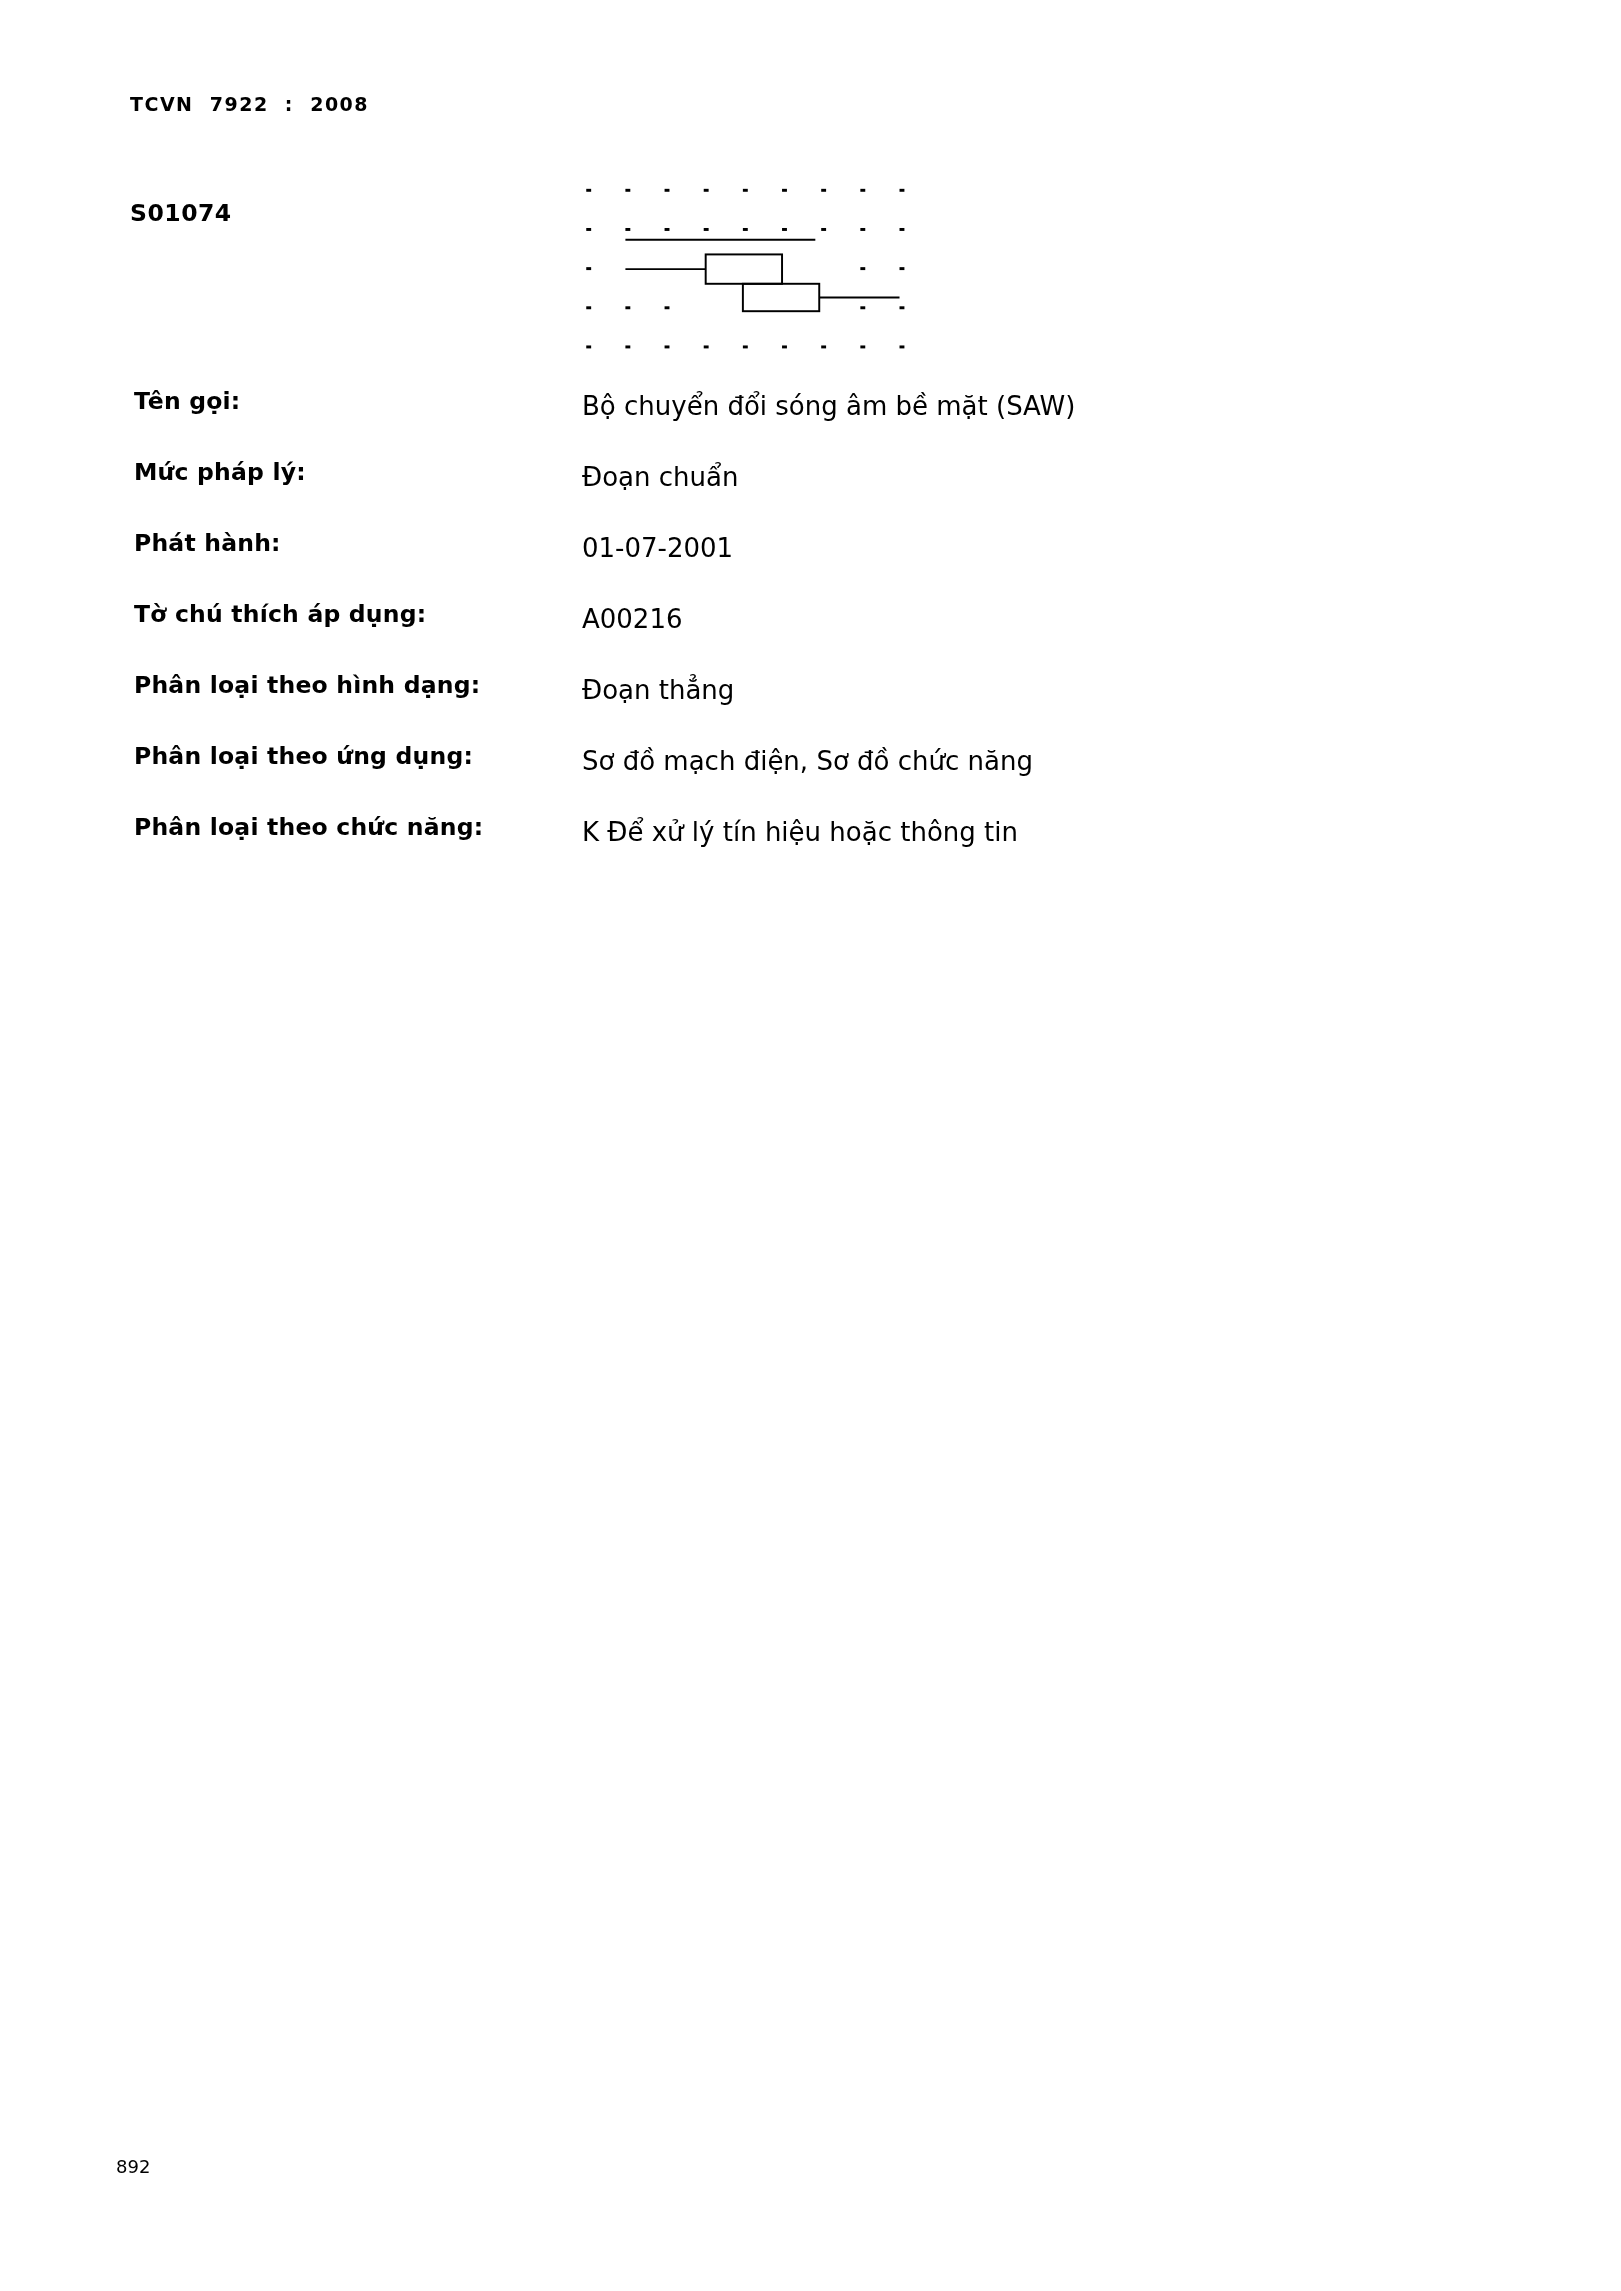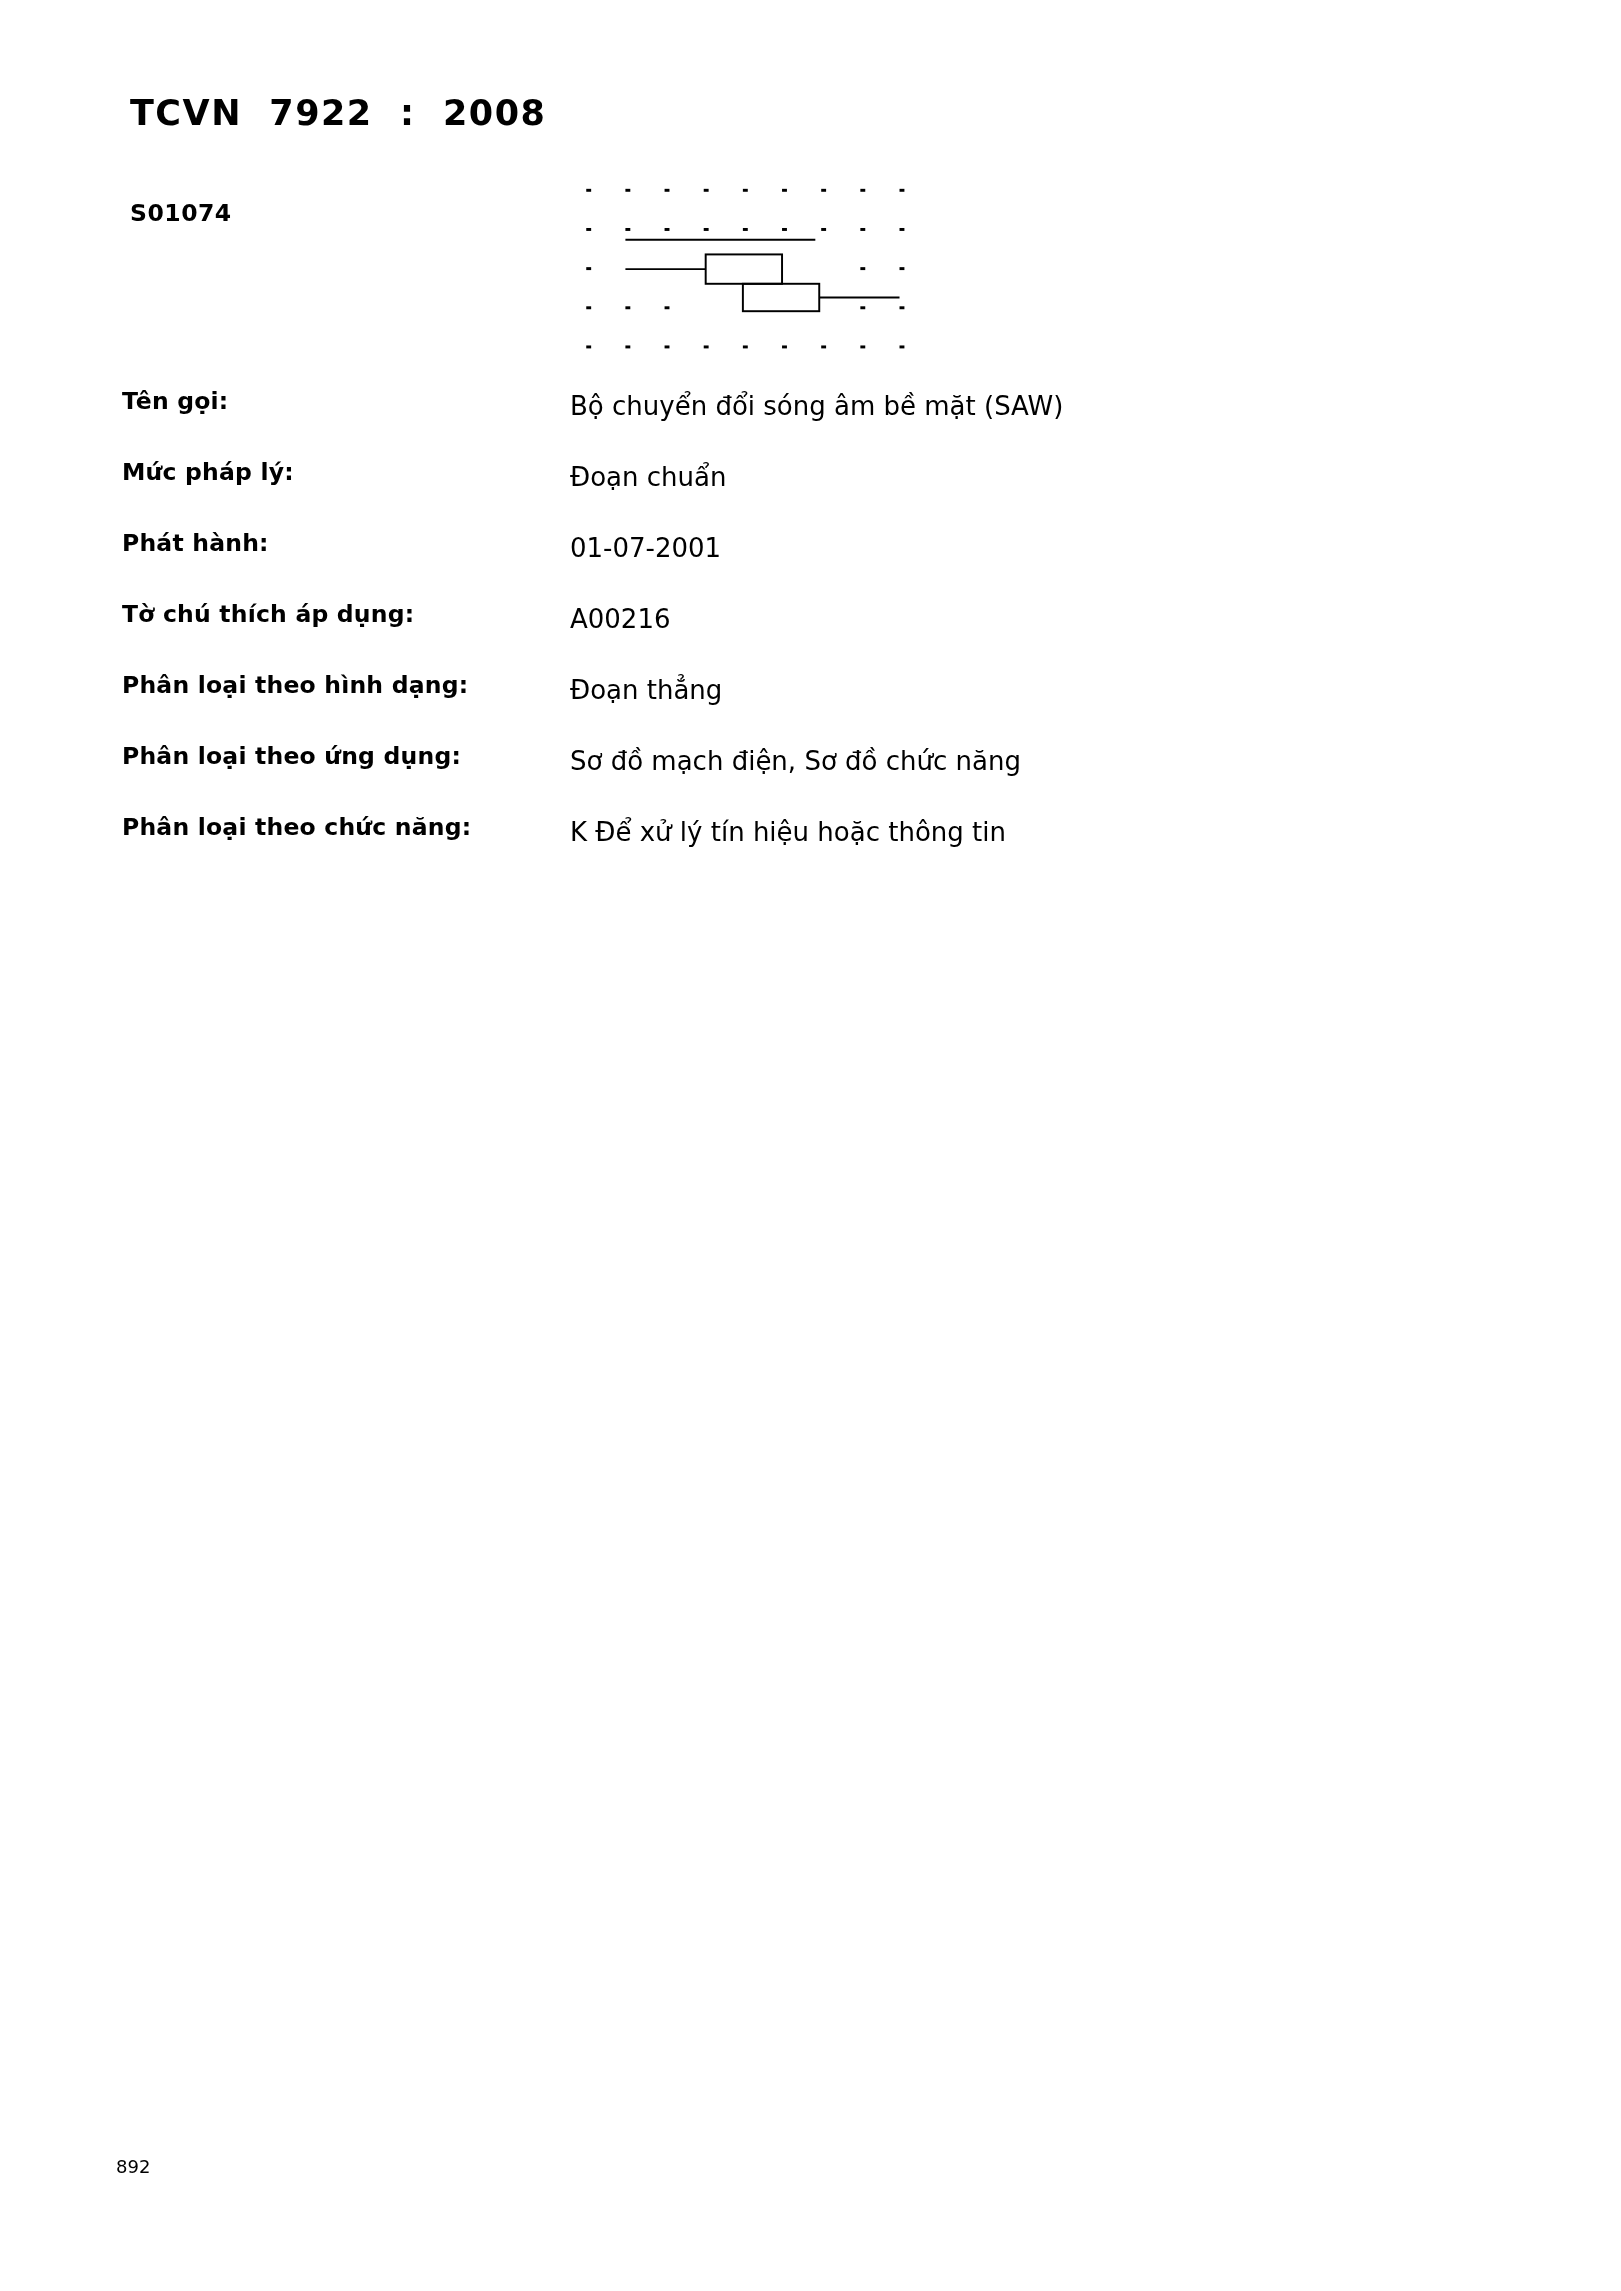--- a/index.html
+++ b/index.html
@@ -26,7 +26,7 @@
     position: absolute;
     left: 130px;
     top: 93px;
-    font-size: 35px;
+    font-size: 19px;
     font-weight: bold;
     letter-spacing: 1.5px;
     white-space: pre;

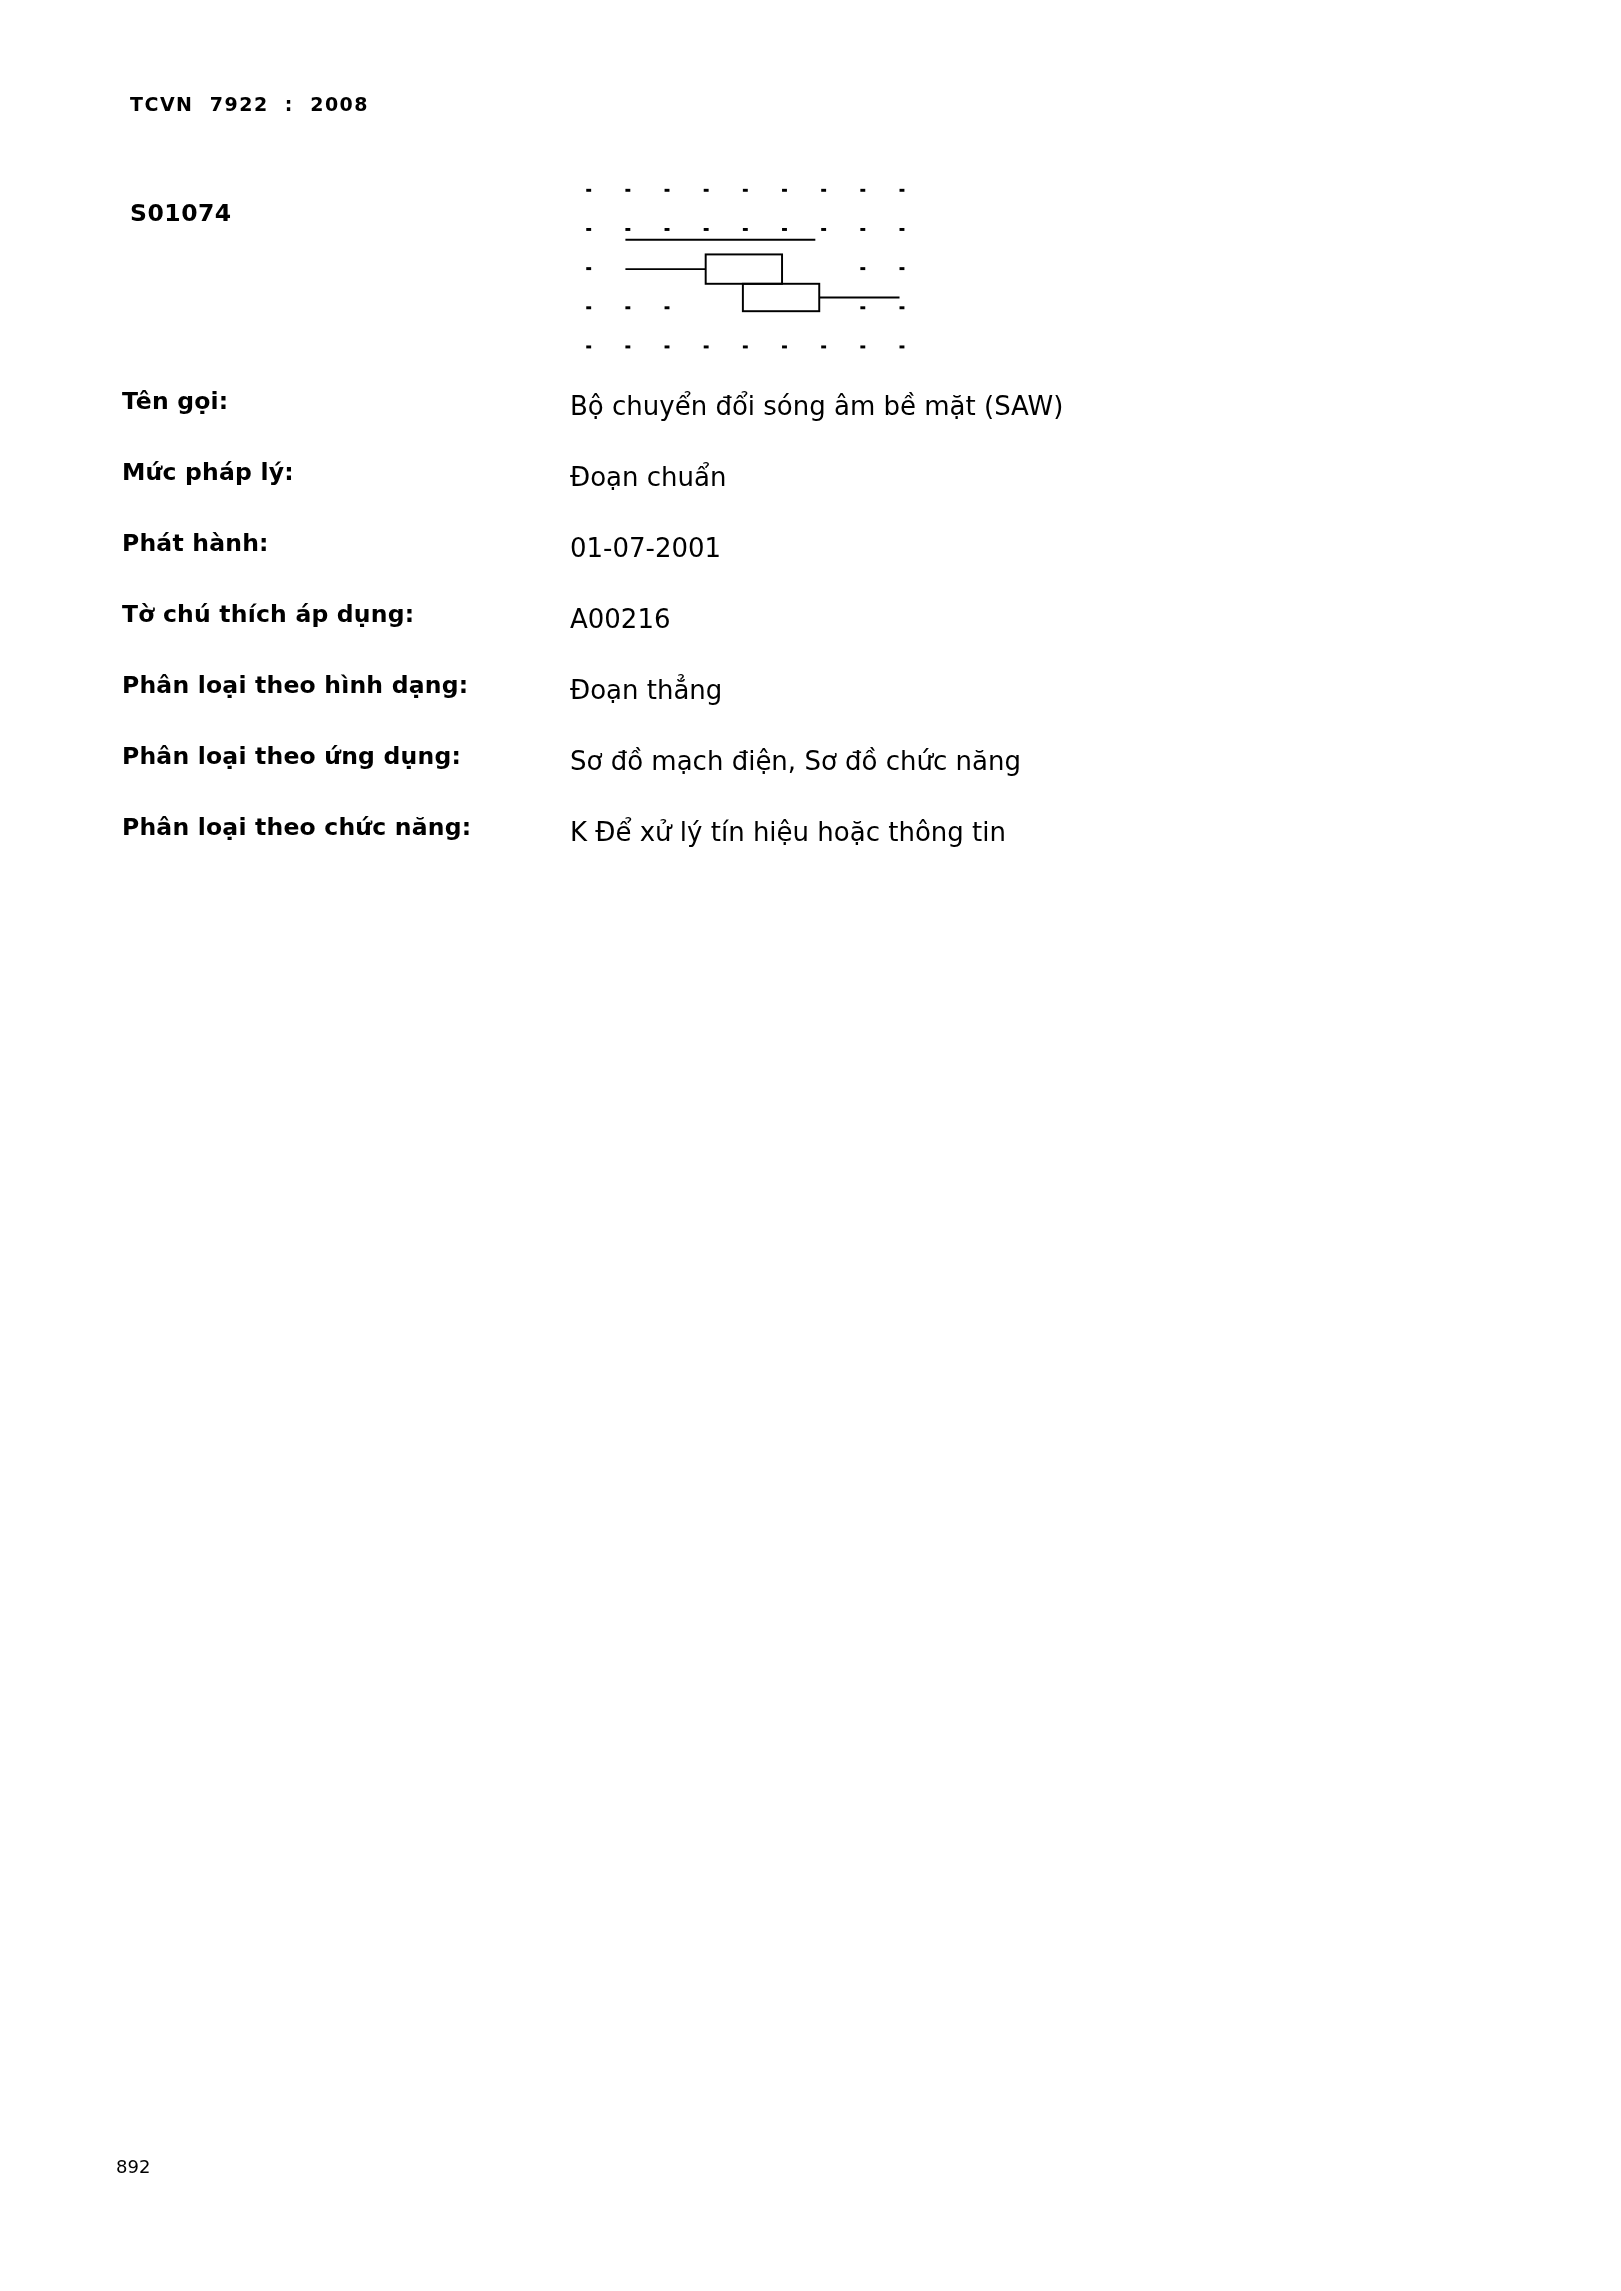--- a/index.html
+++ b/index.html
@@ -57,7 +57,7 @@
   
   .fields {
     position: absolute;
-    left: 122px;
+    left: 134px;
     top: 387px;
     width: 1176px;
     text-align: center;

